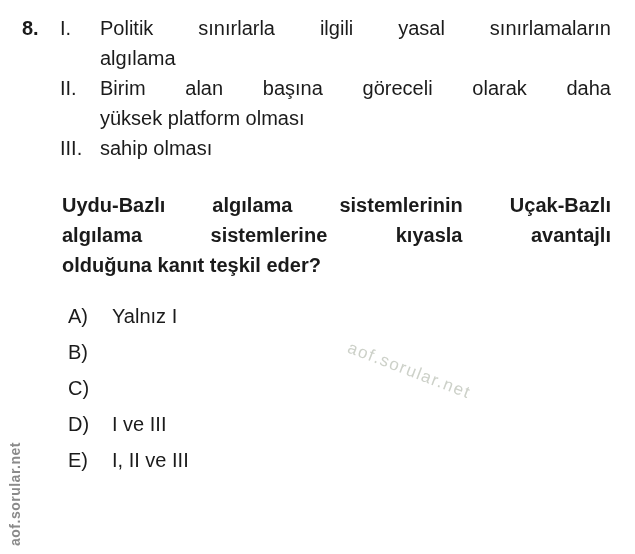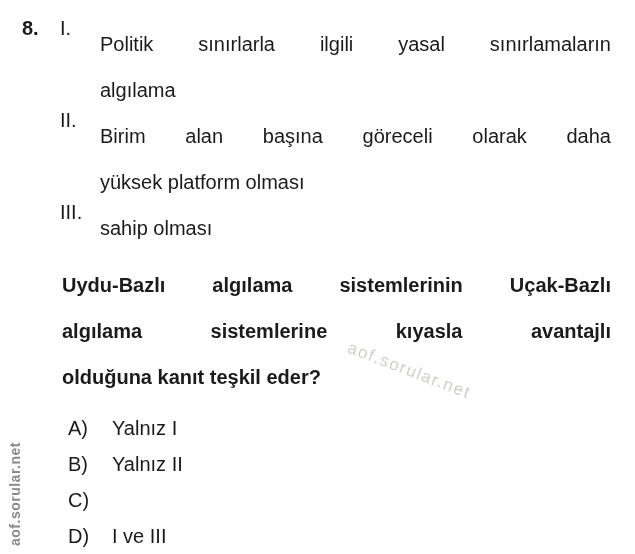--- a/index.html
+++ b/index.html
@@ -39,7 +39,6 @@
     font-size: 20px;
     line-height: 30px;
     white-space: normal;
-    margin-top: 16px;
   }
   .just {
     text-align: justify;

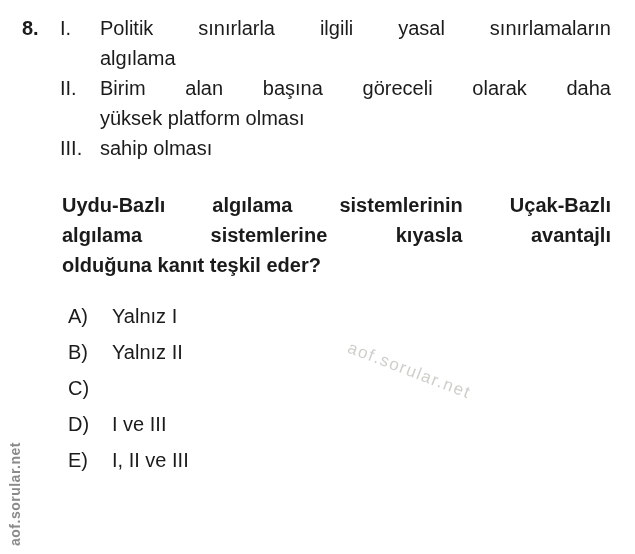--- a/index.html
+++ b/index.html
@@ -136,7 +136,6 @@
       </div>
       <div class="option">
         <span class="opt-letter">B)</span>
-        <span class="opt-text">Yalnız II</span>
       </div>
       <div class="option">
         <span class="opt-letter">C)</span>

